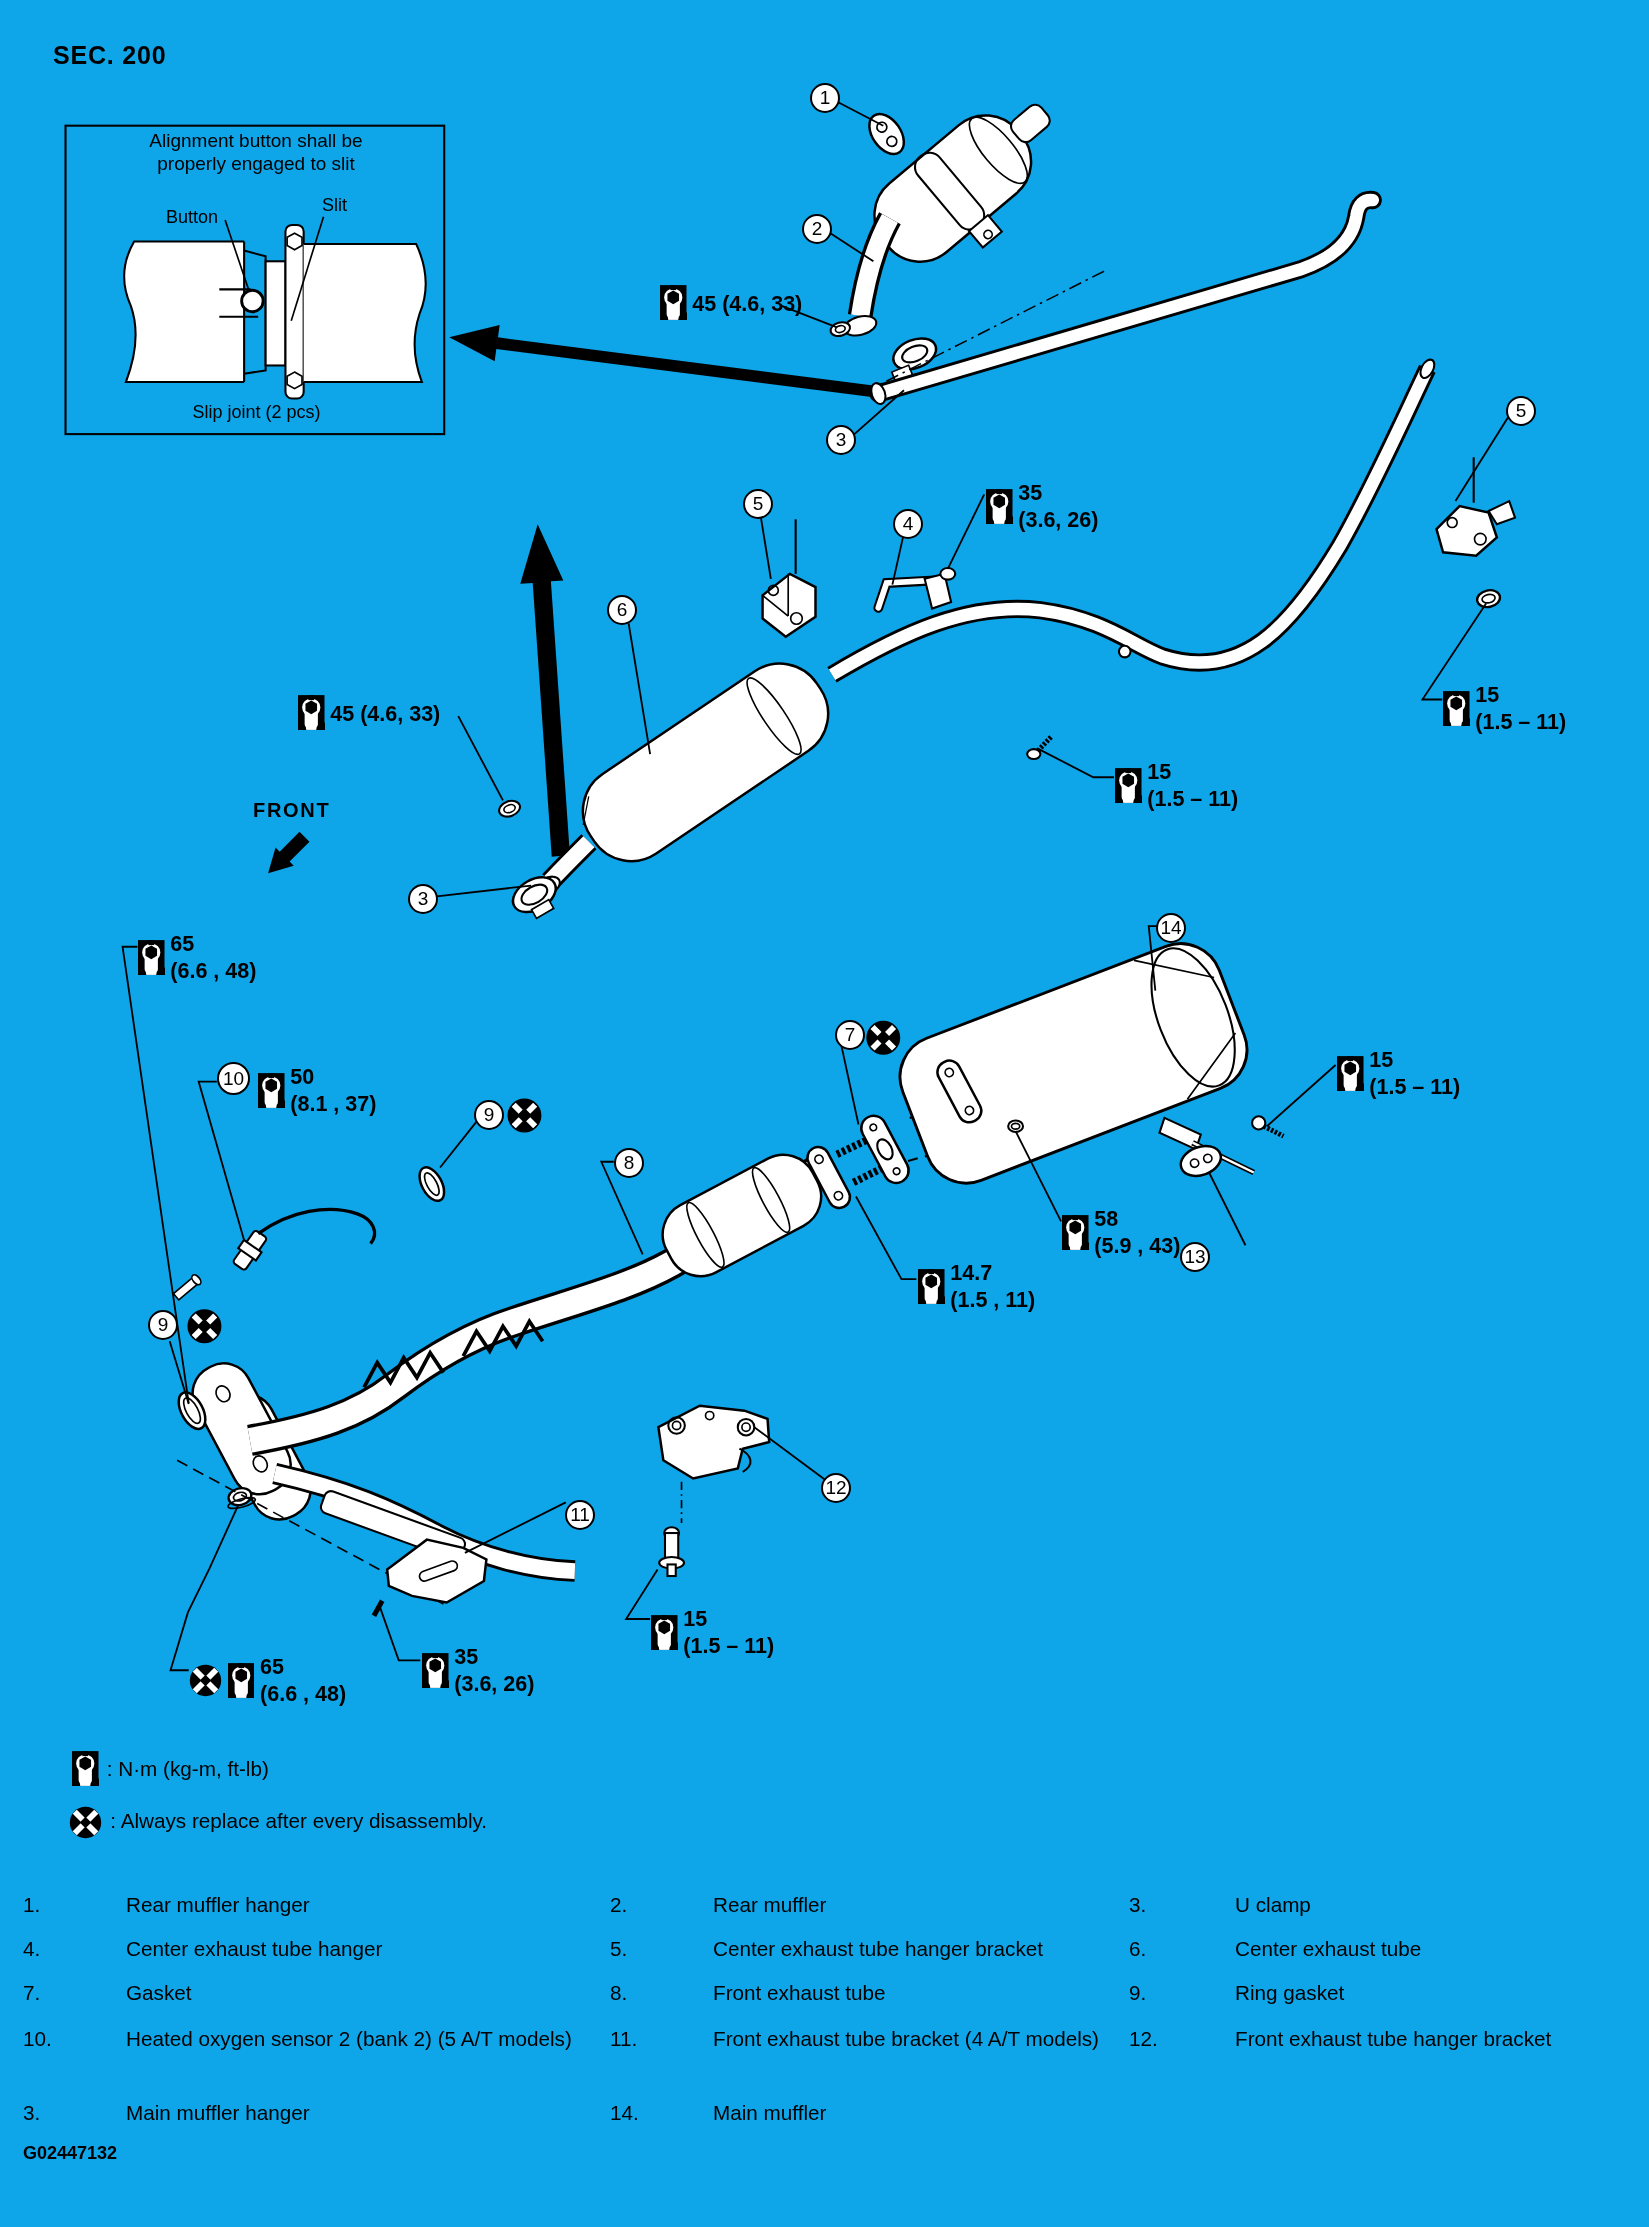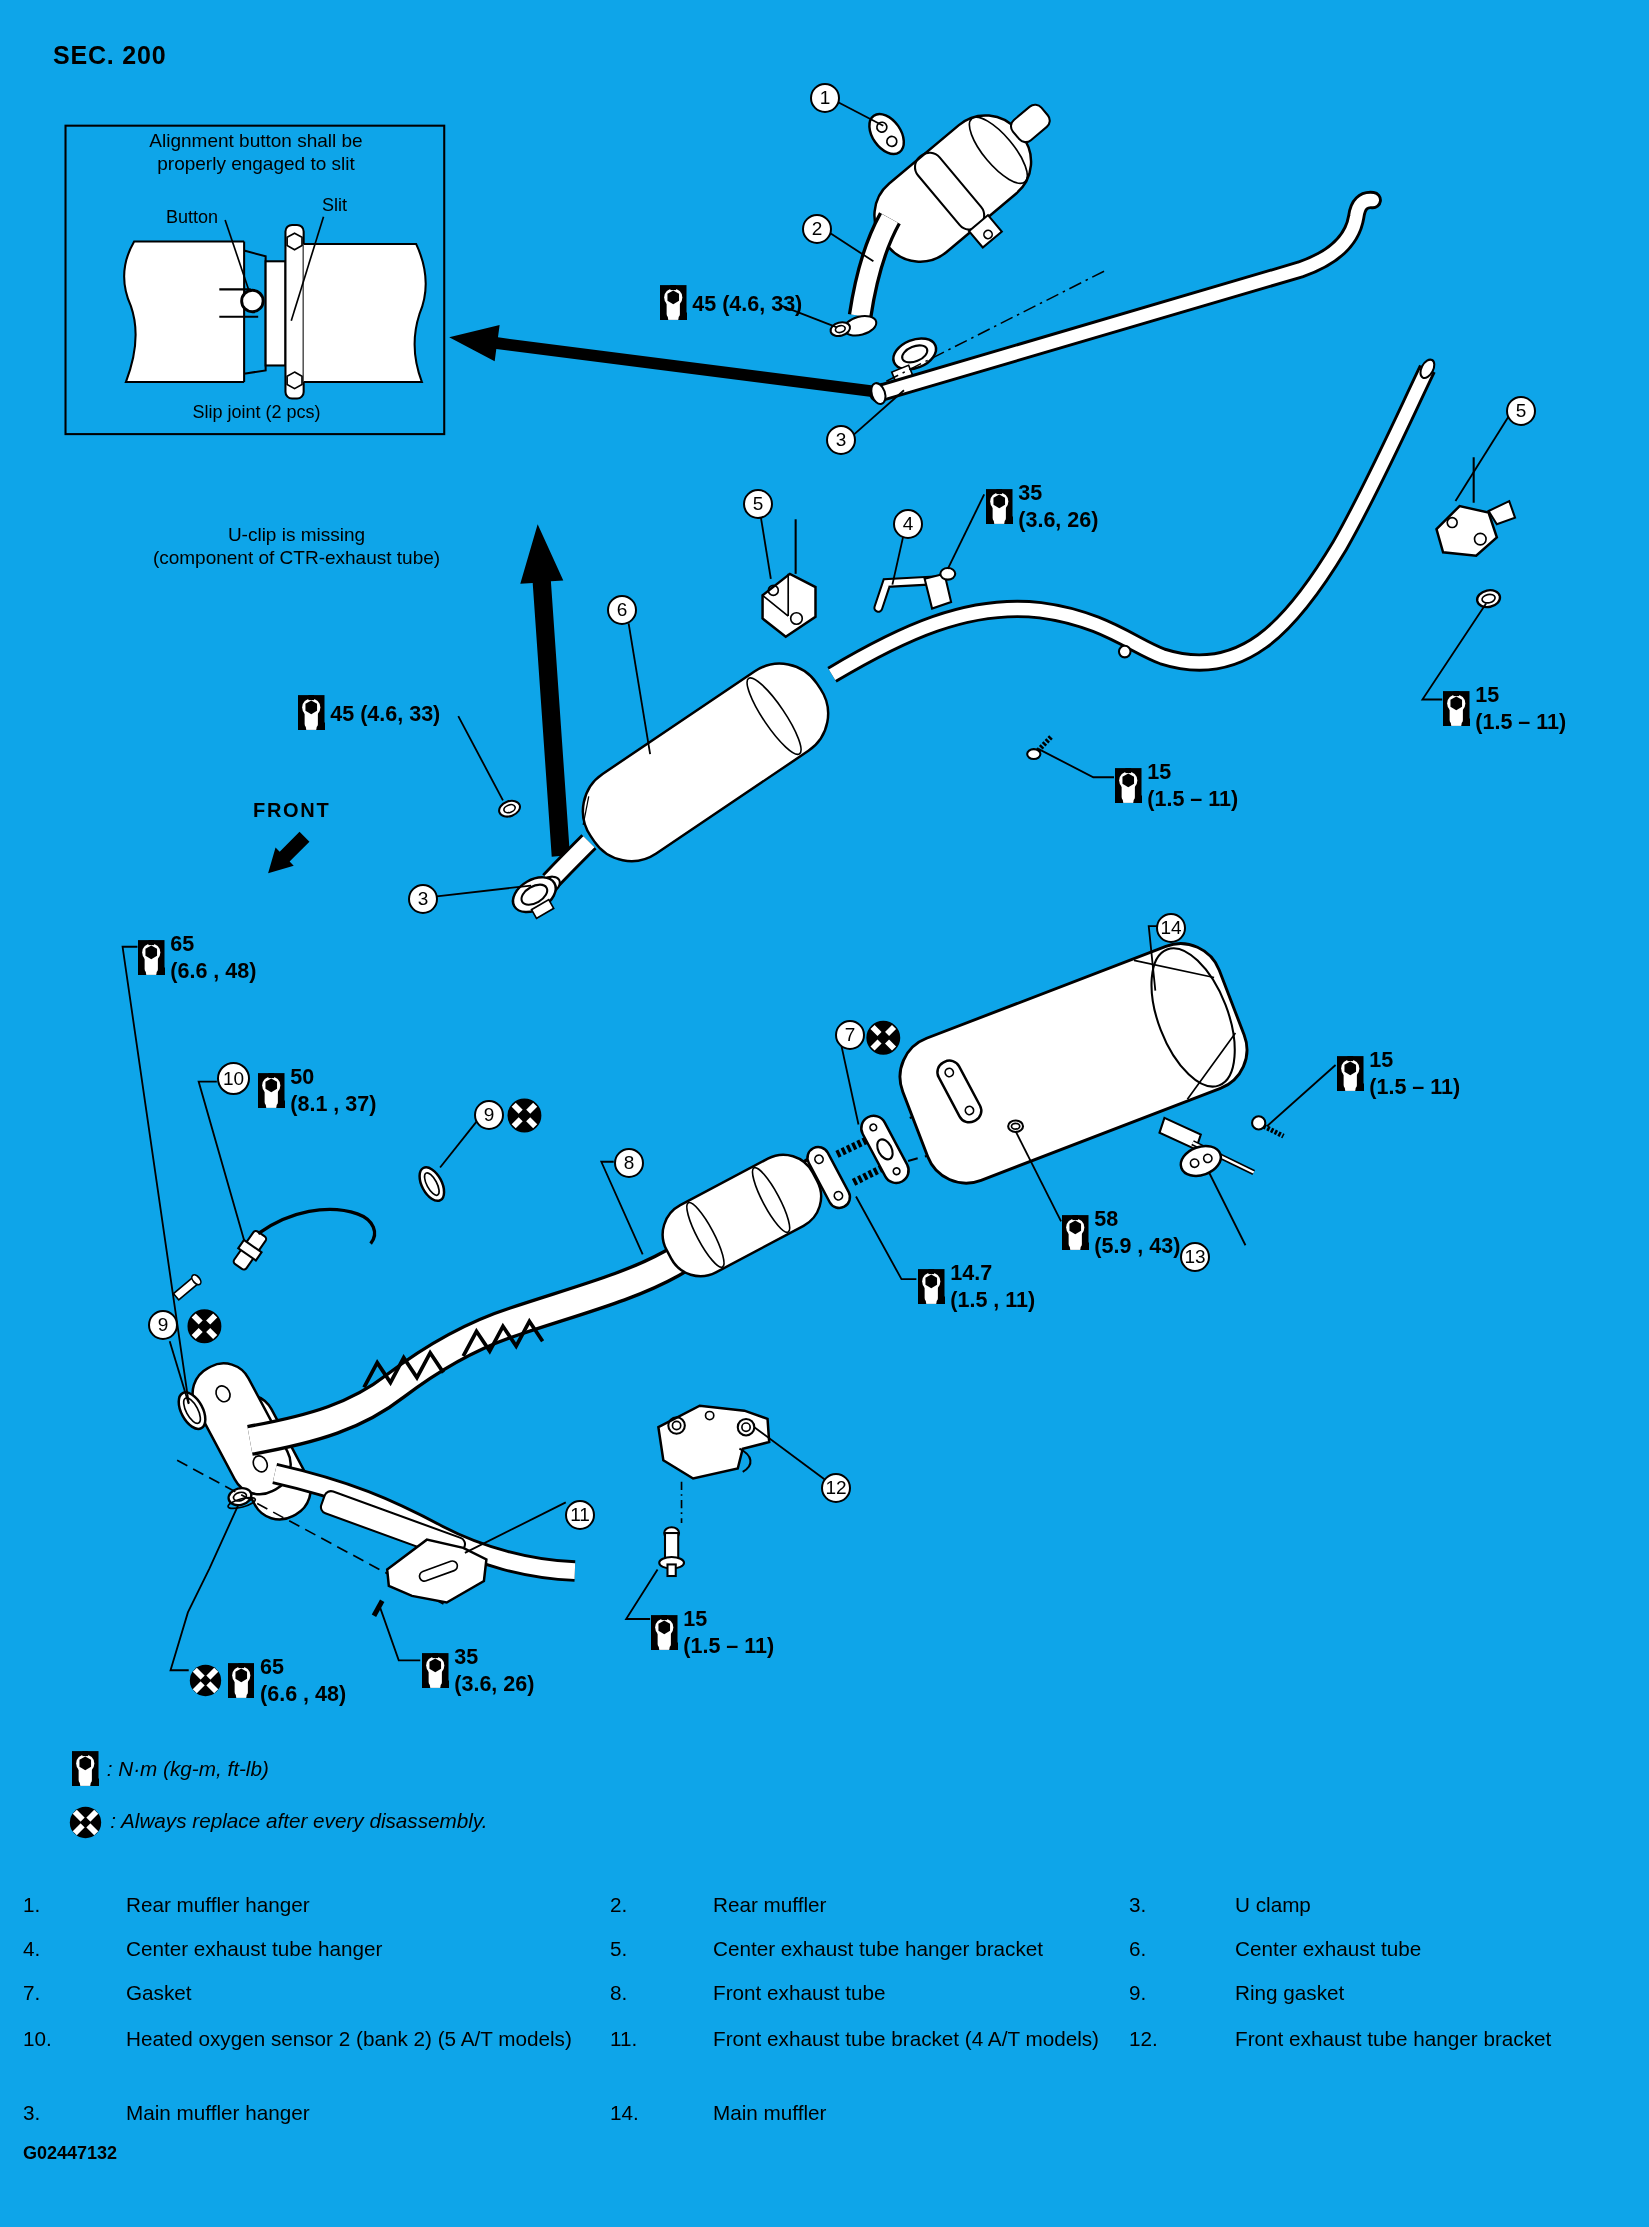--- a/index.html
+++ b/index.html
@@ -371,10 +371,6 @@
 <div class="txt small-lbl" style="left:322px;top:195px">Slit</div>
 <div class="txt caption" style="left:149px;top:402px;width:215px">Slip joint (2 pcs)</div>
 
-<div class="txt note" style="left:131px;top:523px;width:331px">
-  <div>U-clip is missing</div>
-  <div>(component of CTR-exhaust tube)</div>
-</div>
 
 <div class="txt front" style="left:253px;top:799px">FRONT</div>
 

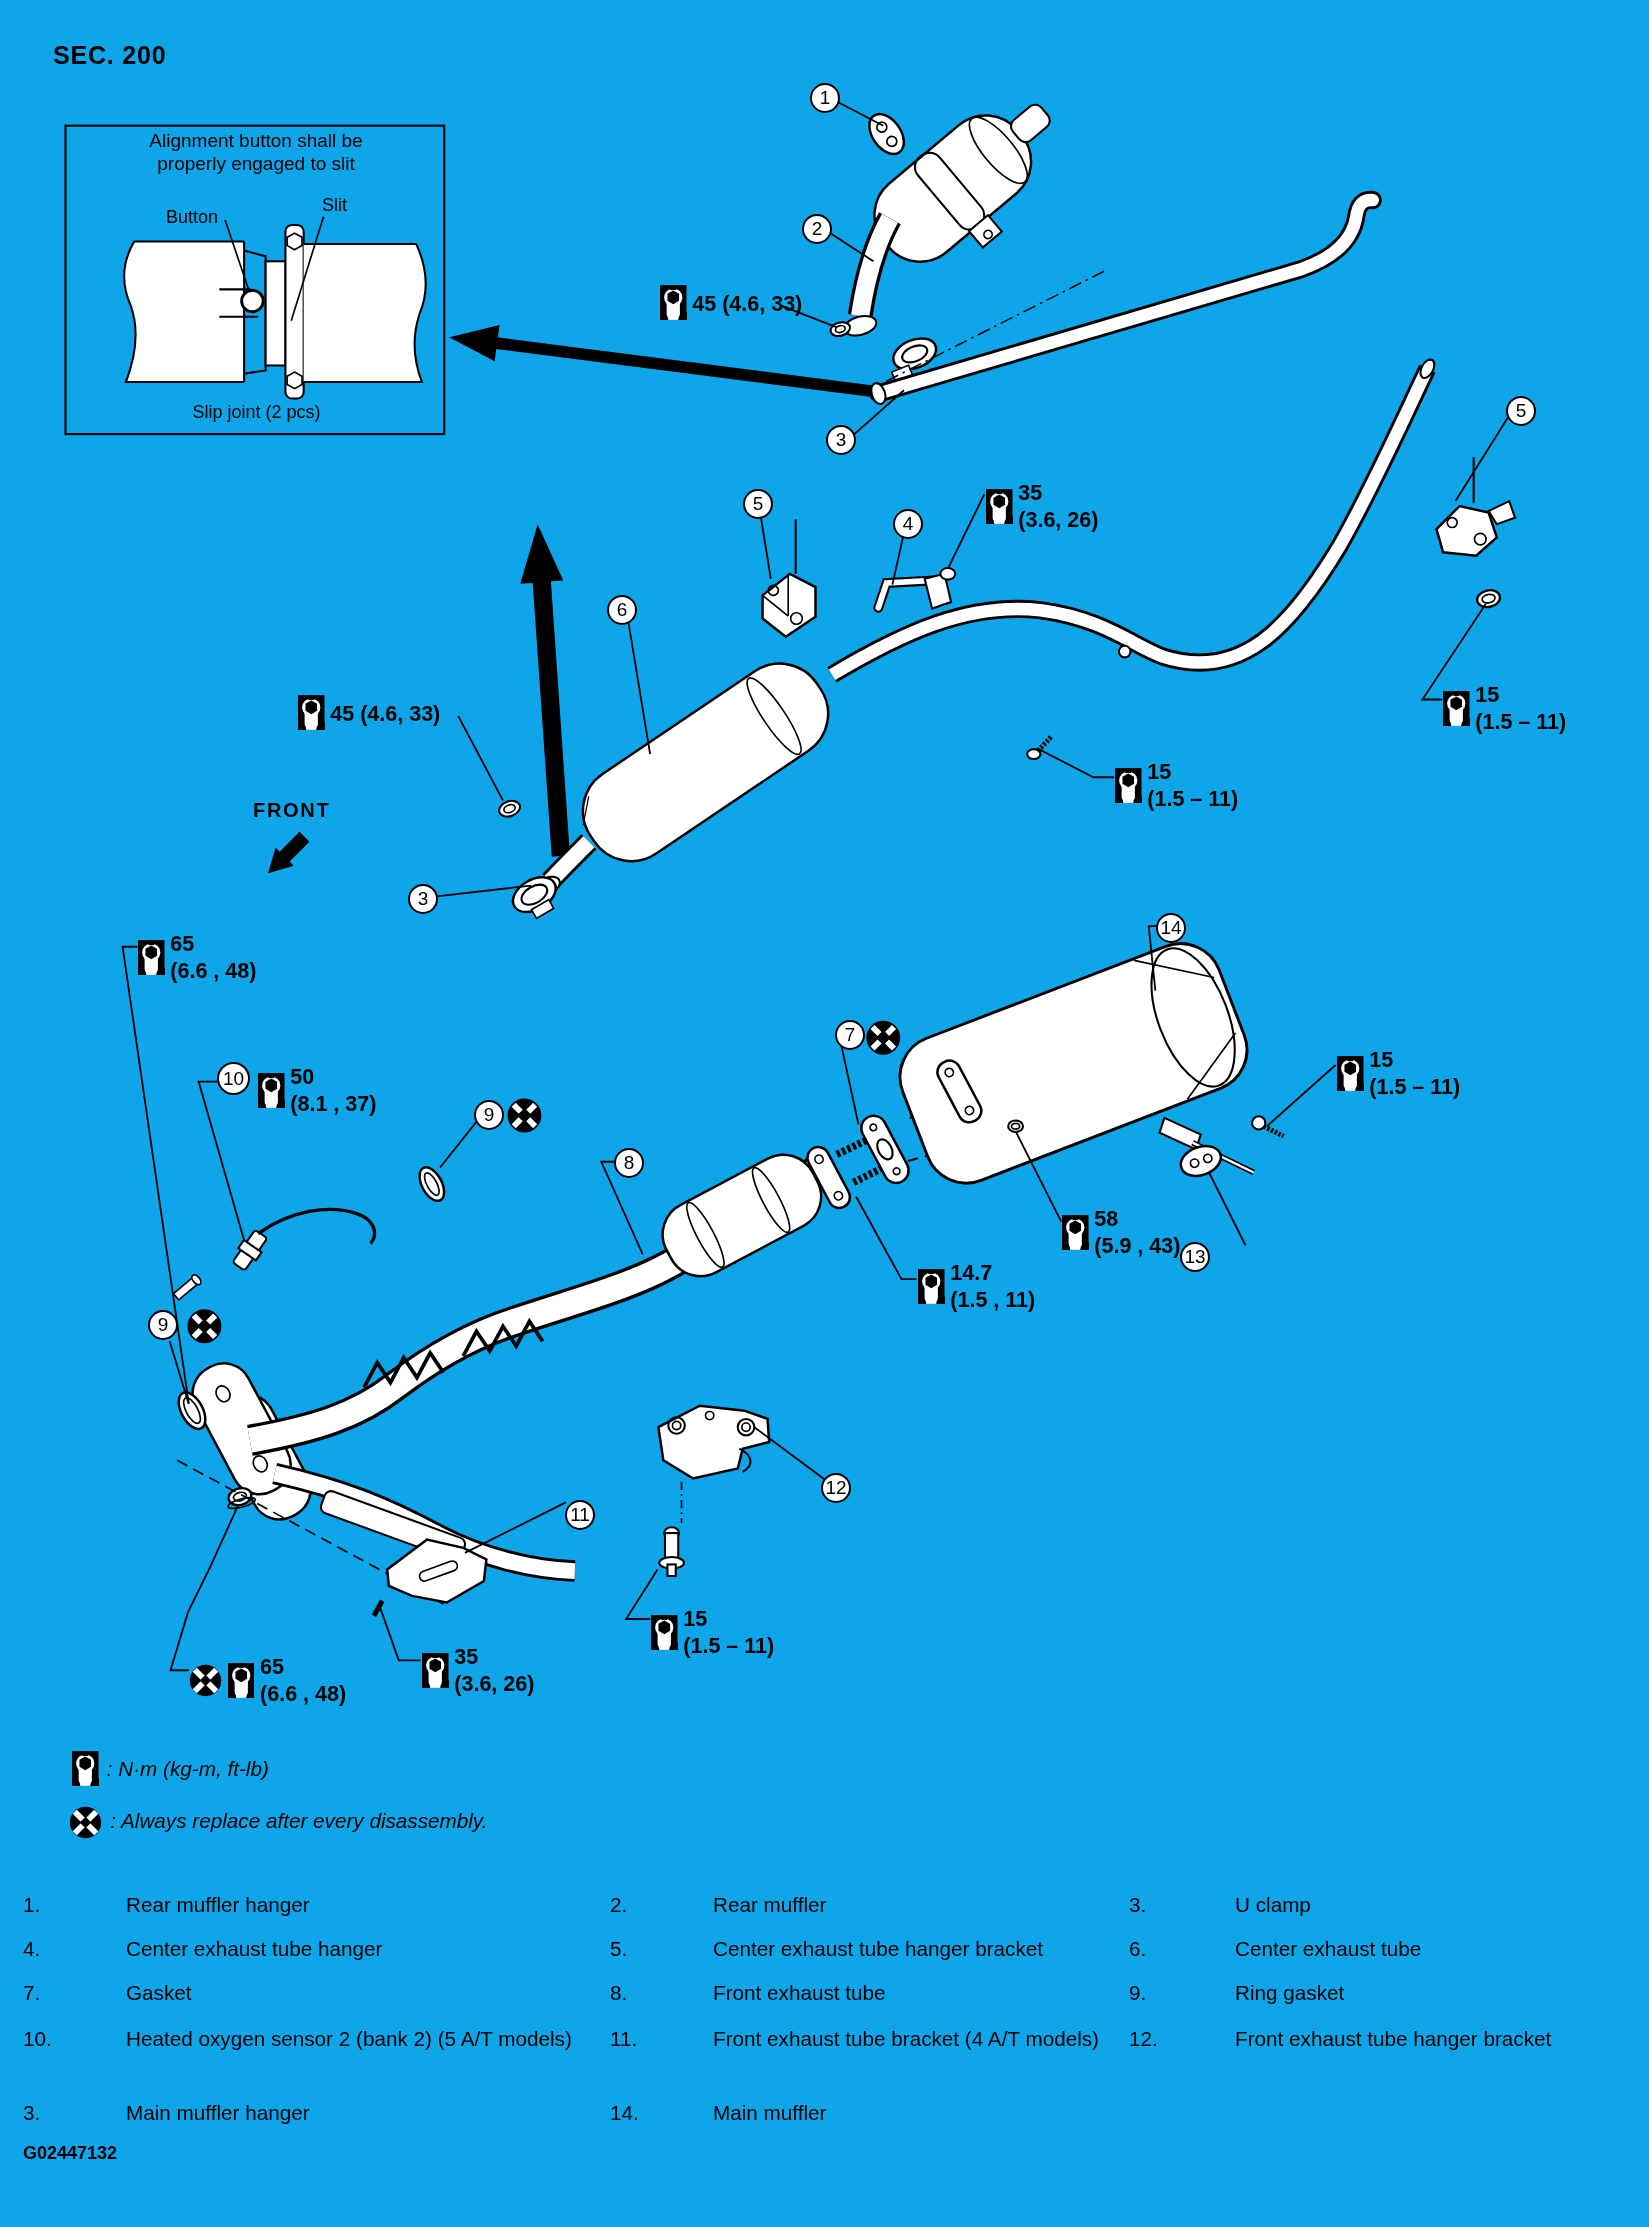--- a/index.html
+++ b/index.html
@@ -23,7 +23,7 @@
   .torque .t2:empty{display:none;}
   .wricon{width:26.5px;height:35px;flex:0 0 auto;}
   .xicon{width:33px;height:33px;flex:0 0 auto;margin-top:1.7px;}
-  .legend-row{position:absolute;display:flex;align-items:center;gap:8.3px;font-style:italic;}
+  .legend-row{position:absolute;display:flex;align-items:center;gap:8.3px;}
   .legend-row .ltext{font-size:20.7px;}
   .part{position:absolute;display:flex;font-size:20.7px;line-height:26px;}
   .part .pnum{flex:0 0 auto;}

